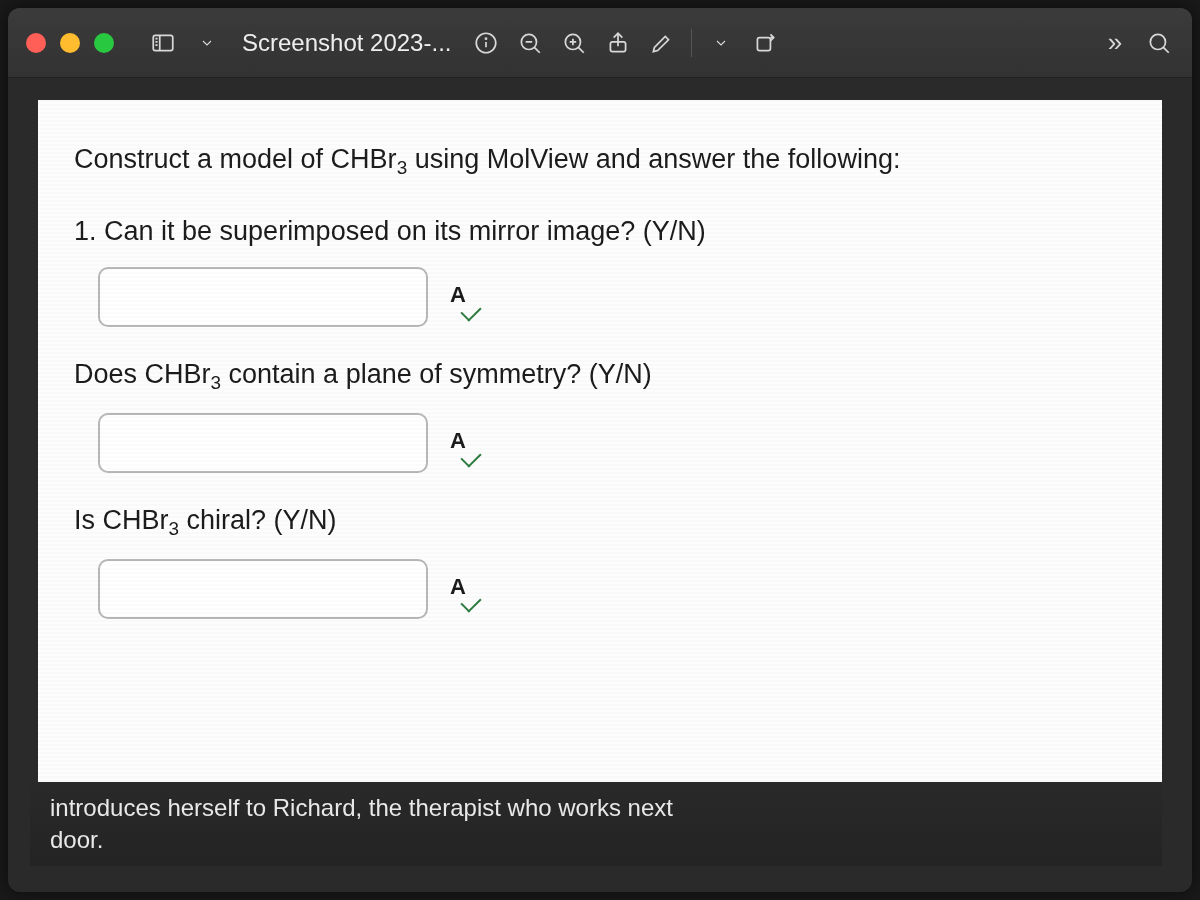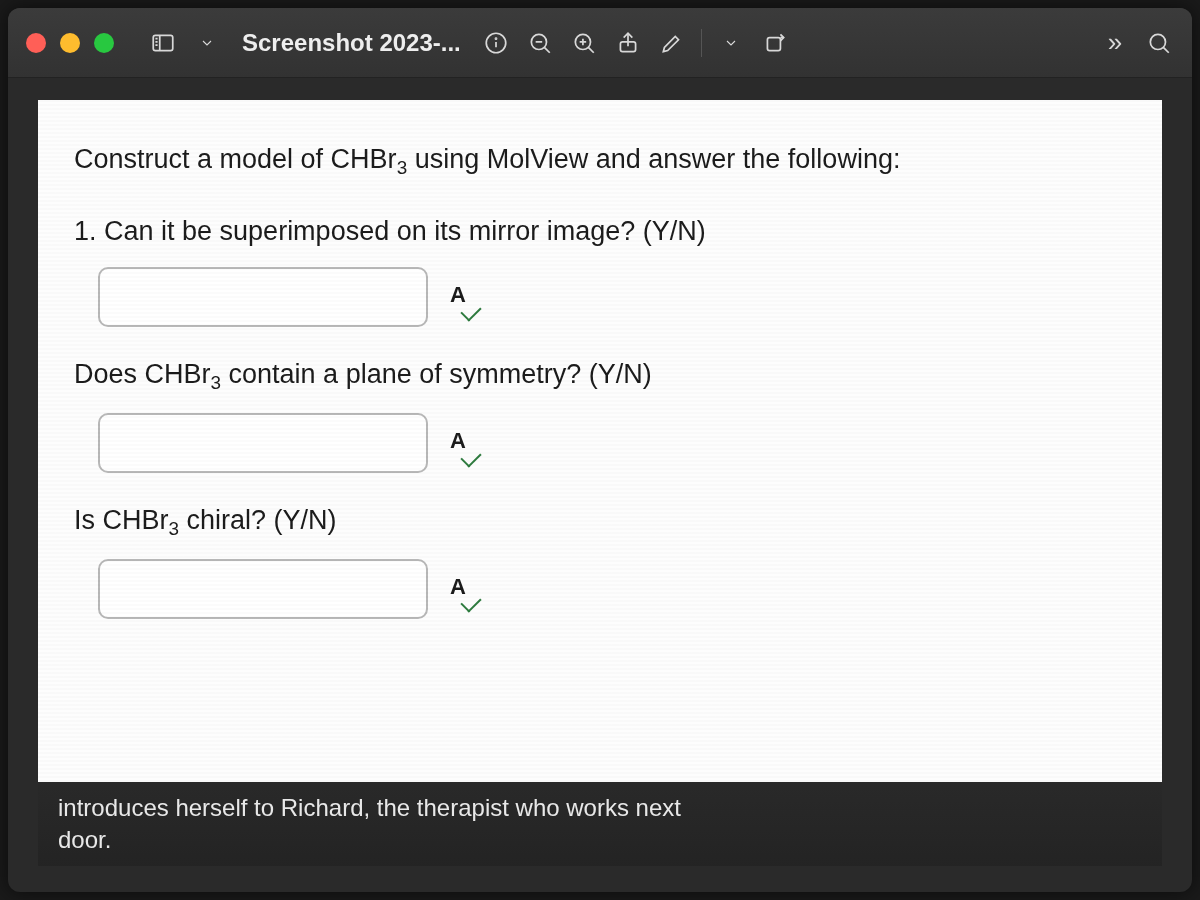--- a/index.html
+++ b/index.html
@@ -48,7 +48,7 @@
   .tb-icon svg { width: 26px; height: 26px; stroke: currentColor; fill: none; stroke-width: 1.6; }
   .title {
     color: #eee;
-    font-weight: 700;
+    font-weight: 400;
     font-size: 24px;
     margin: 0 6px;
     white-space: nowrap;

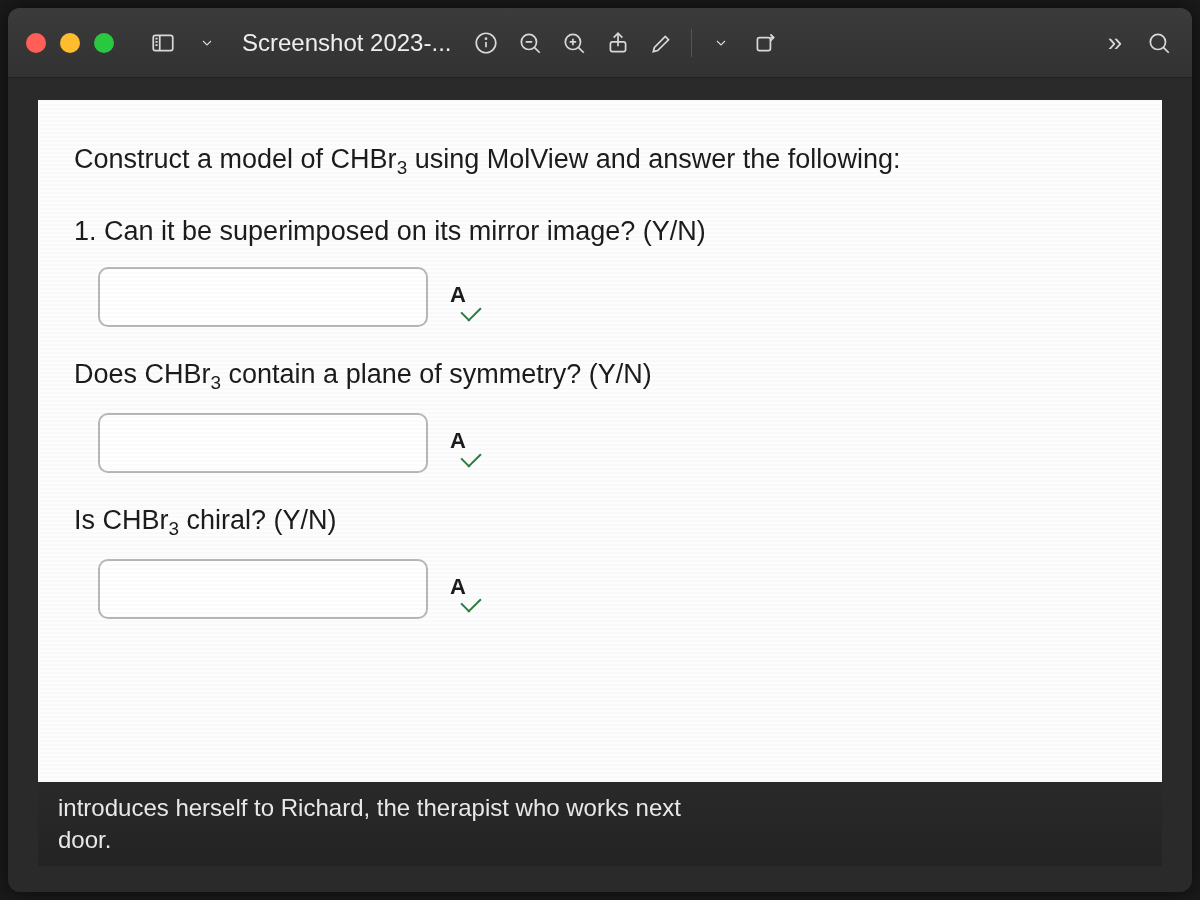--- a/index.html
+++ b/index.html
@@ -110,7 +110,7 @@
   sub { font-size: 0.7em; vertical-align: sub; }
   .caption-bar {
     position: absolute;
-    left: 30px;
+    left: 22px;
     right: 30px;
     bottom: 26px;
     height: 84px;

